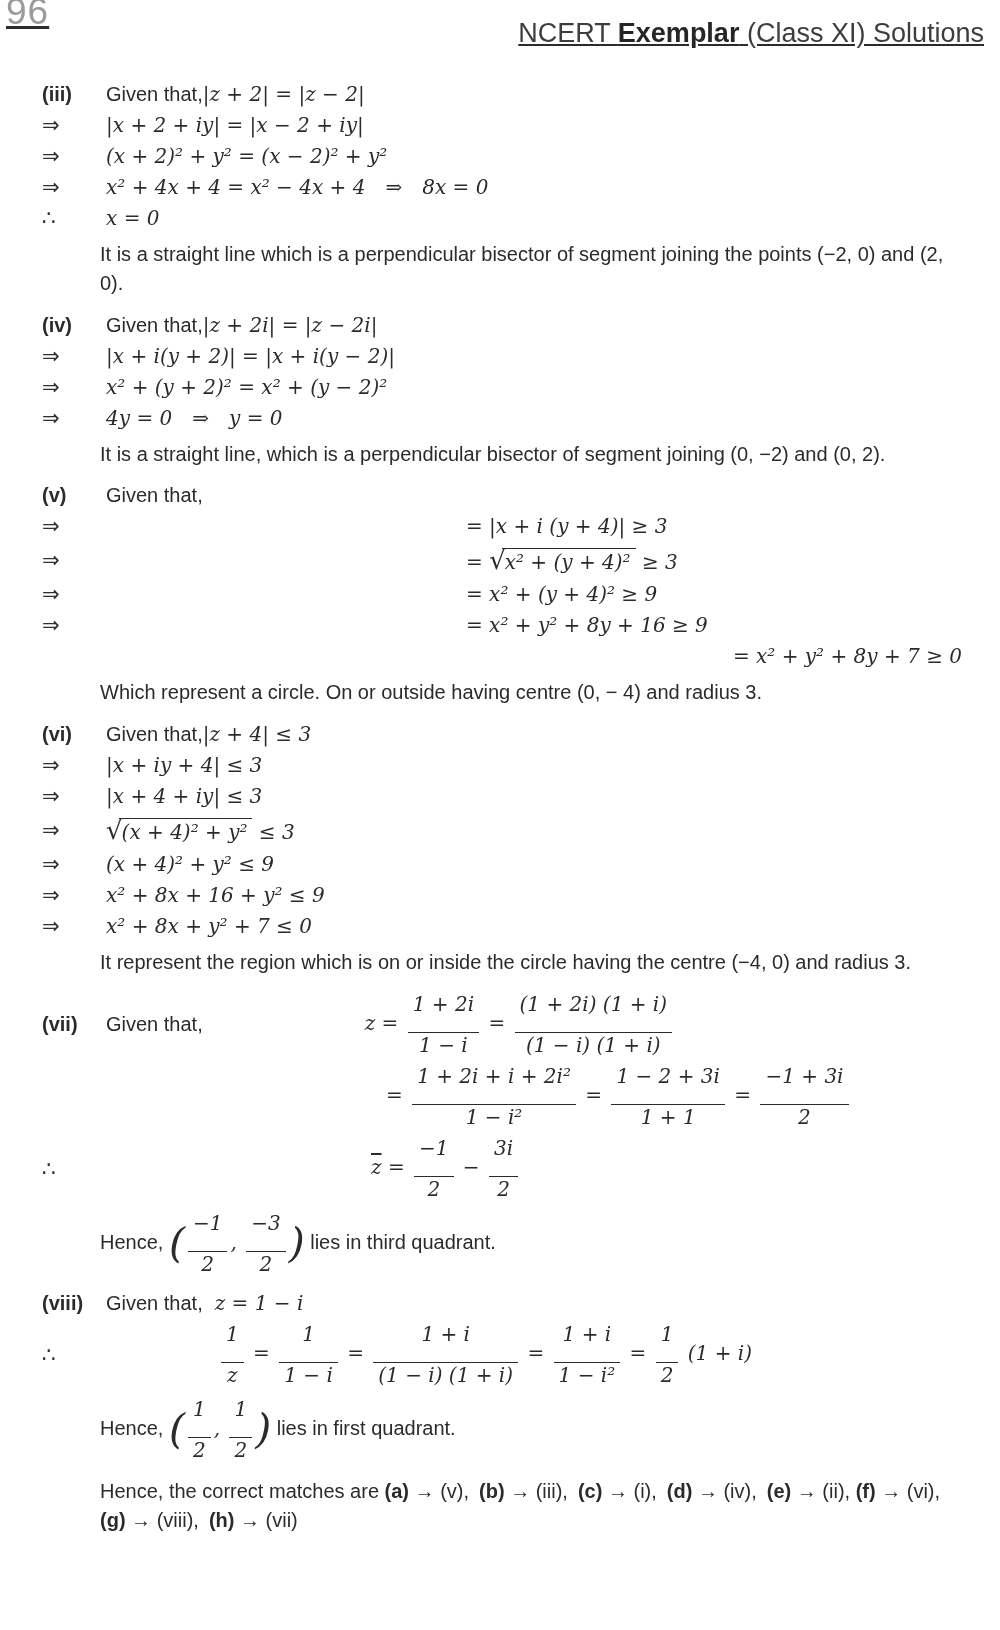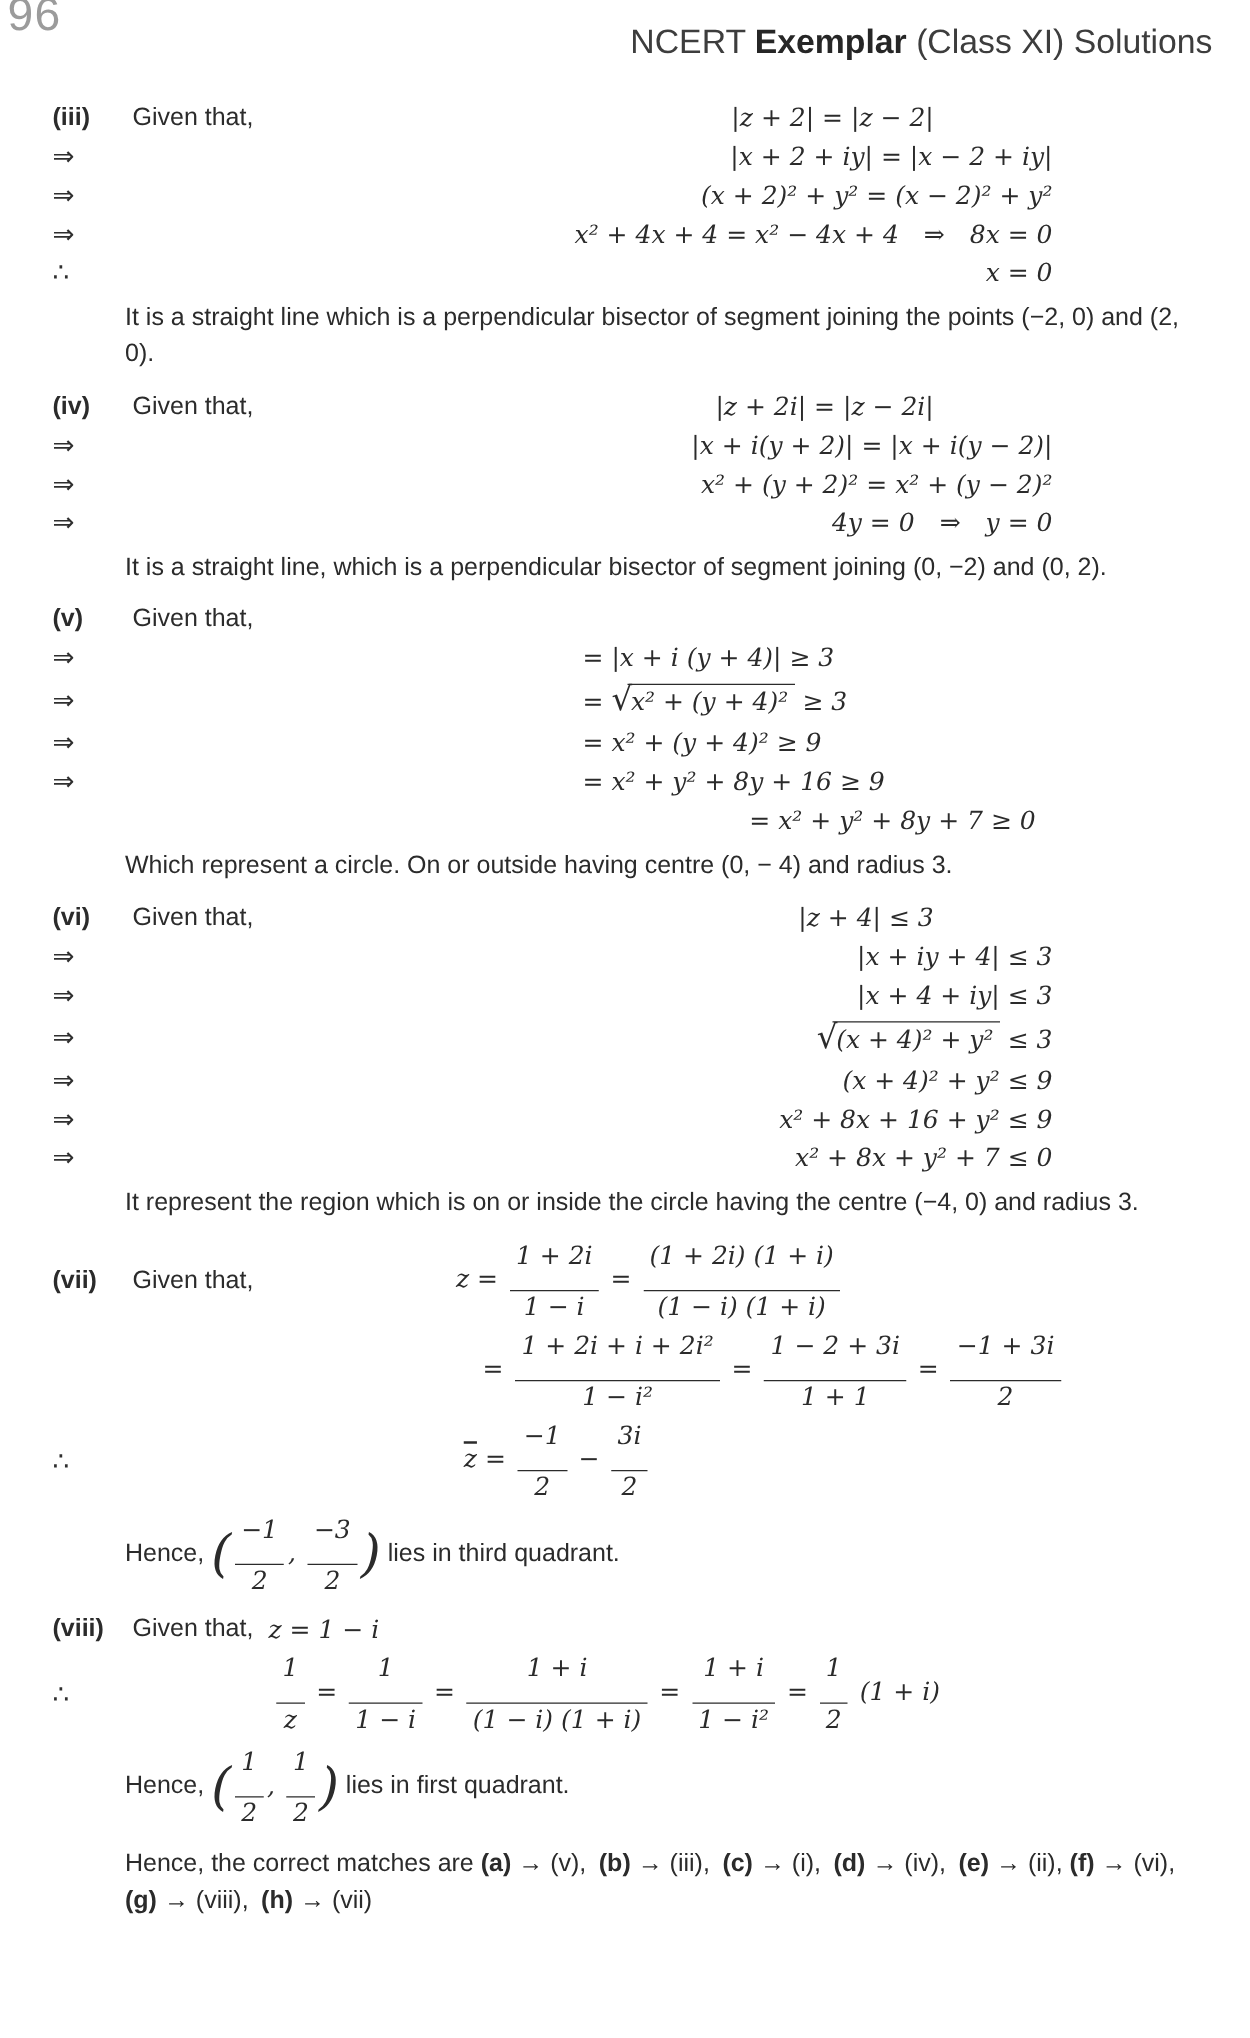--- a/index.html
+++ b/index.html
@@ -9,7 +9,7 @@
     background: #ffffff; color: #2b2b2b;
     font-family: "Liberation Sans", sans-serif; font-size: 20px;
   }
-  header { display: flex; justify-content: space-between; align-items: flex-start; padding: 0 30px 4px 6px; }
+  header { display: flex; justify-content: space-between; align-items: flex-start; padding: 0 16px 4px 6px; text-decoration: underline; }
   .pageno { font-size: 37px; color: #9b9b9b; margin-top: -9px; letter-spacing: 1px; }
   .booktitle { font-size: 27px; color: #3d3d3d; margin-top: 18px; }
   .booktitle .bold { font-weight: bold; color: #262626; }

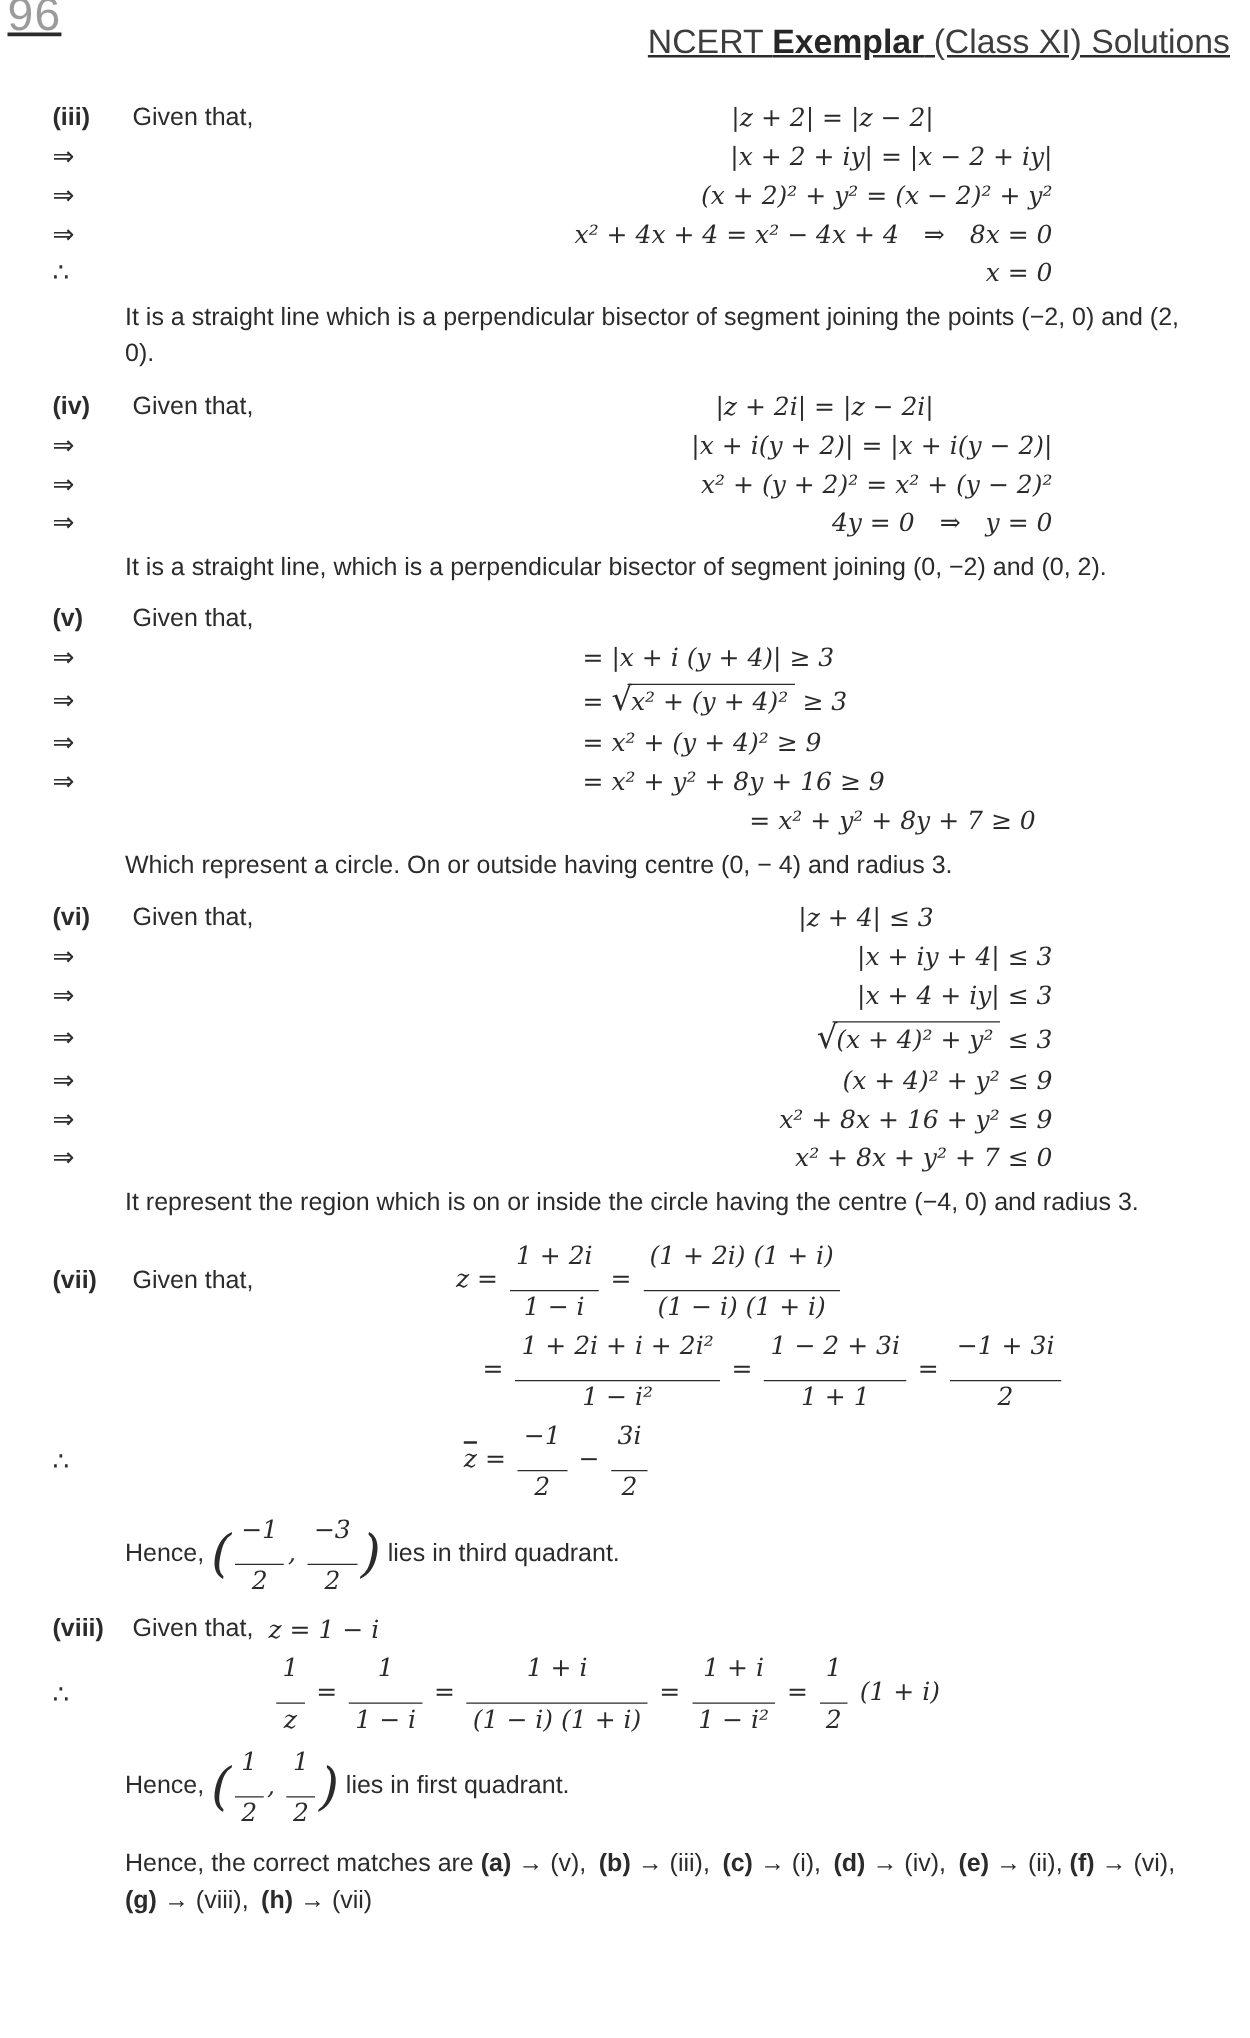--- a/index.html
+++ b/index.html
@@ -18,7 +18,7 @@
   .lbl { flex: 0 0 64px; margin-left: 42px; font-weight: bold; }
   .lbl.sym { font-weight: normal; font-size: 21px; font-family: "DejaVu Sans", sans-serif; color: #2f2f2f; }
   .lead { flex: 0 0 auto; }
-  .math { flex: 1; text-align: right; padding-right: 120px;
+  .math { flex: 1; text-align: left; padding-right: 120px;
           font-family: "DejaVu Serif", "DejaVu Sans", serif; font-style: italic; }
   .row.lead-row .math { padding-right: 215px; }
   .para { margin: 10px 8px 15px 100px; line-height: 1.45; }

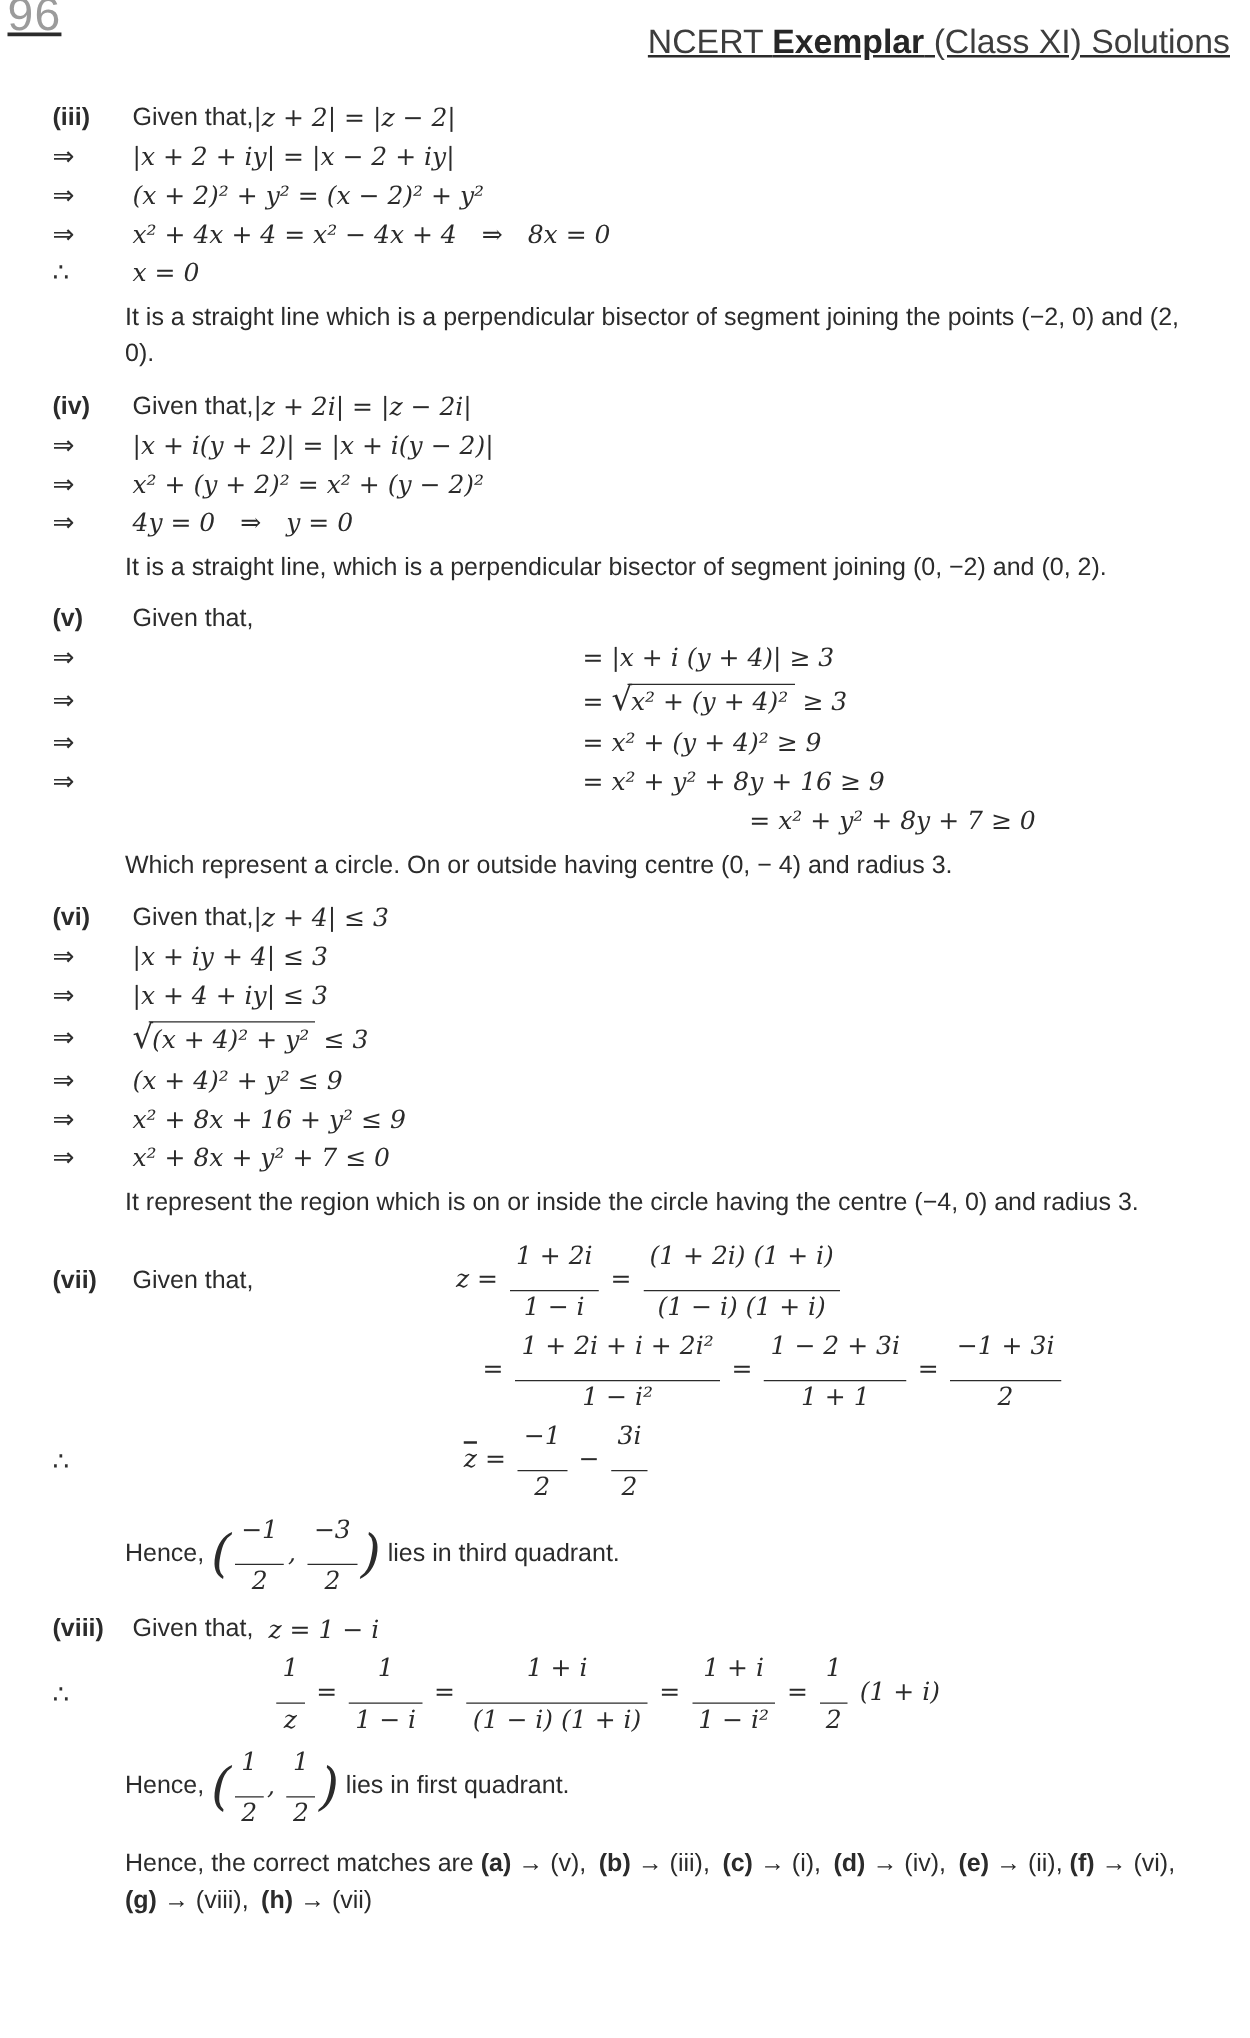--- a/index.html
+++ b/index.html
@@ -103,7 +103,7 @@
     </div>
     <div class="row">
       <span class="lbl sym"></span>
-      <div class="math" style="text-align: center; padding-left: 360px; padding-right: 0px;">= x² + y² + 8y + 7 ≥ 0</div>
+      <div class="math" style="text-align: right; padding-left: 360px; padding-right: 0px;">= x² + y² + 8y + 7 ≥ 0</div>
     </div>
     <p class="para">Which represent a circle. On or outside having centre (0, − 4) and radius 3.</p>
     <div class="row lead-row">

